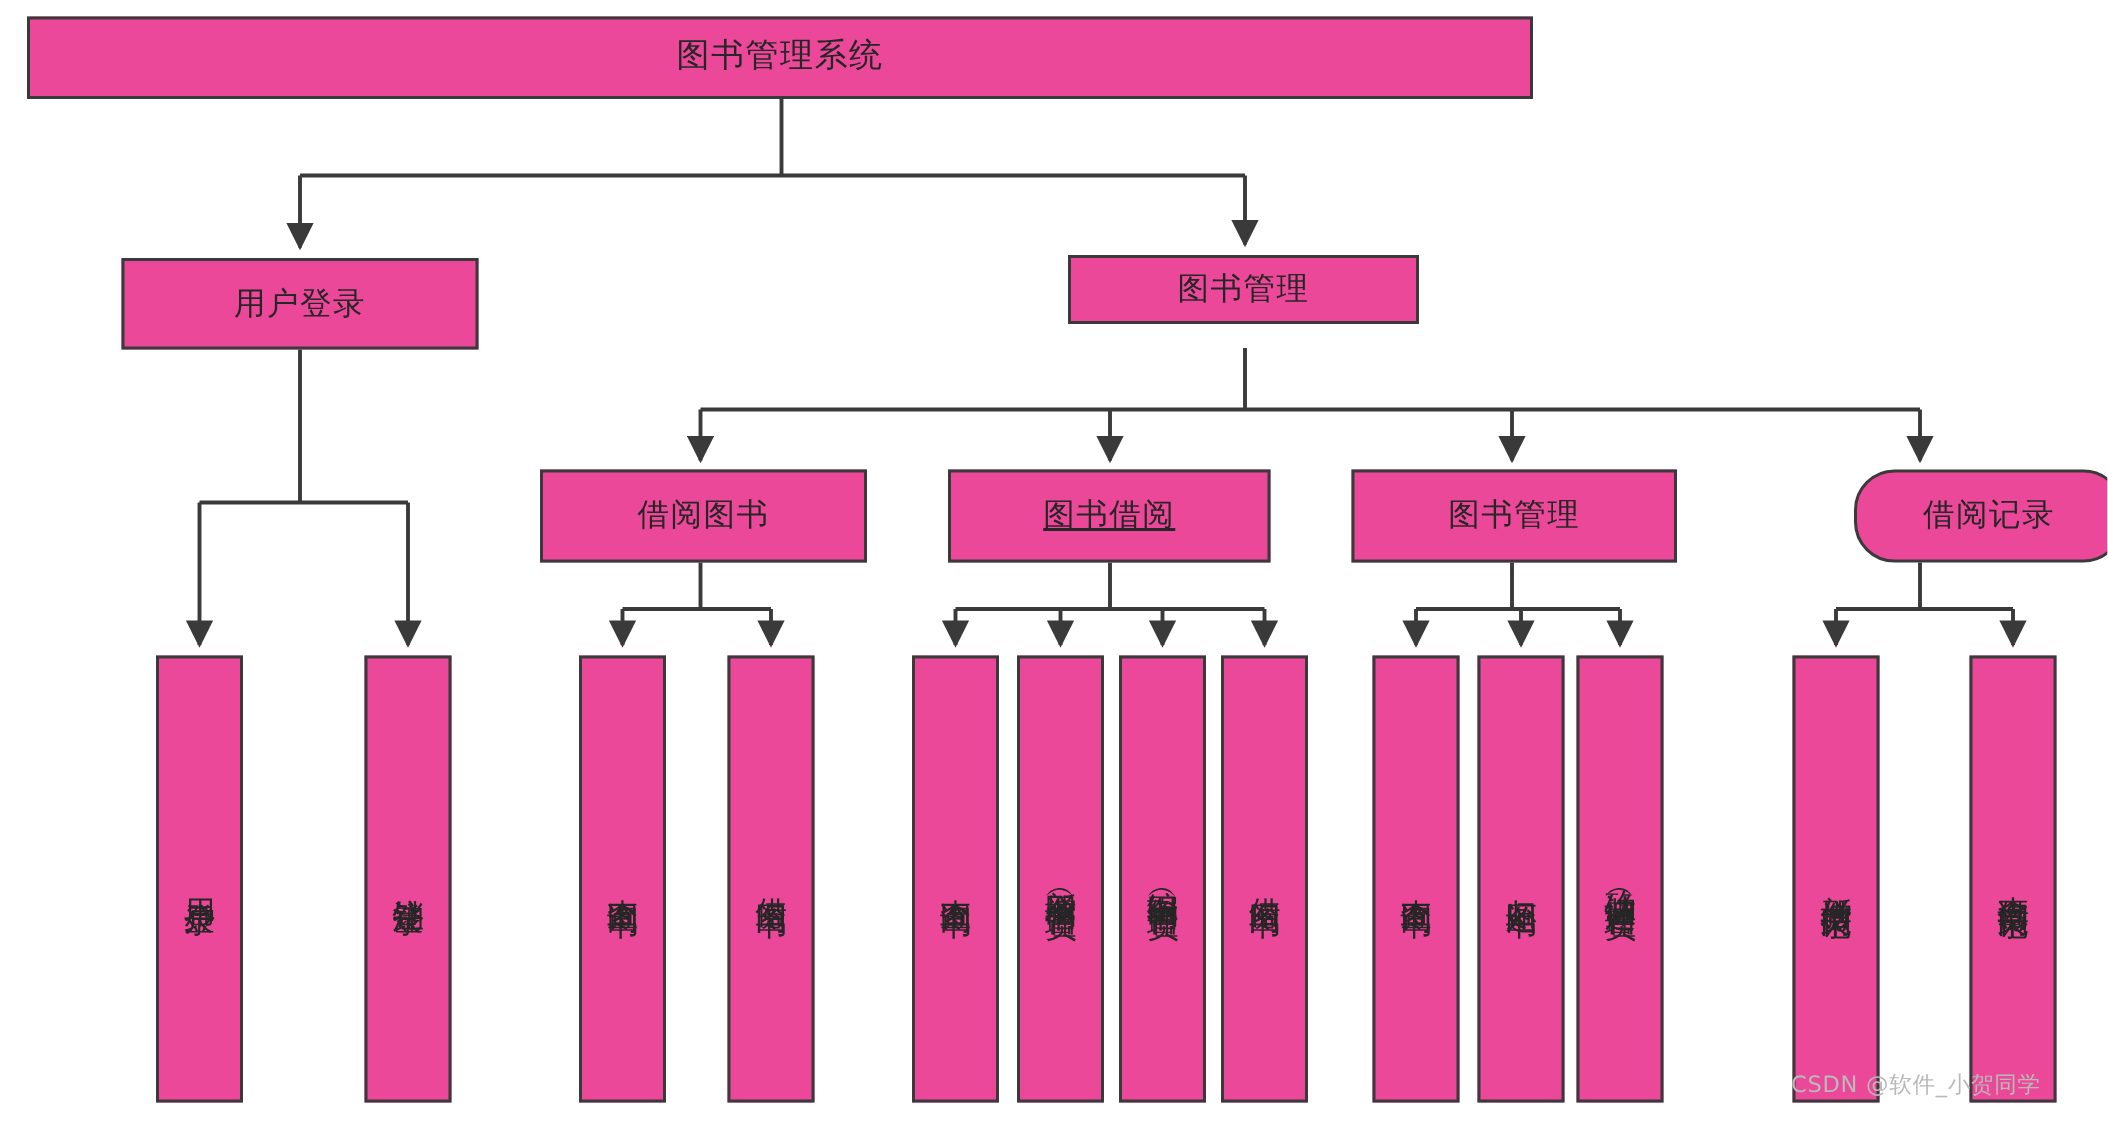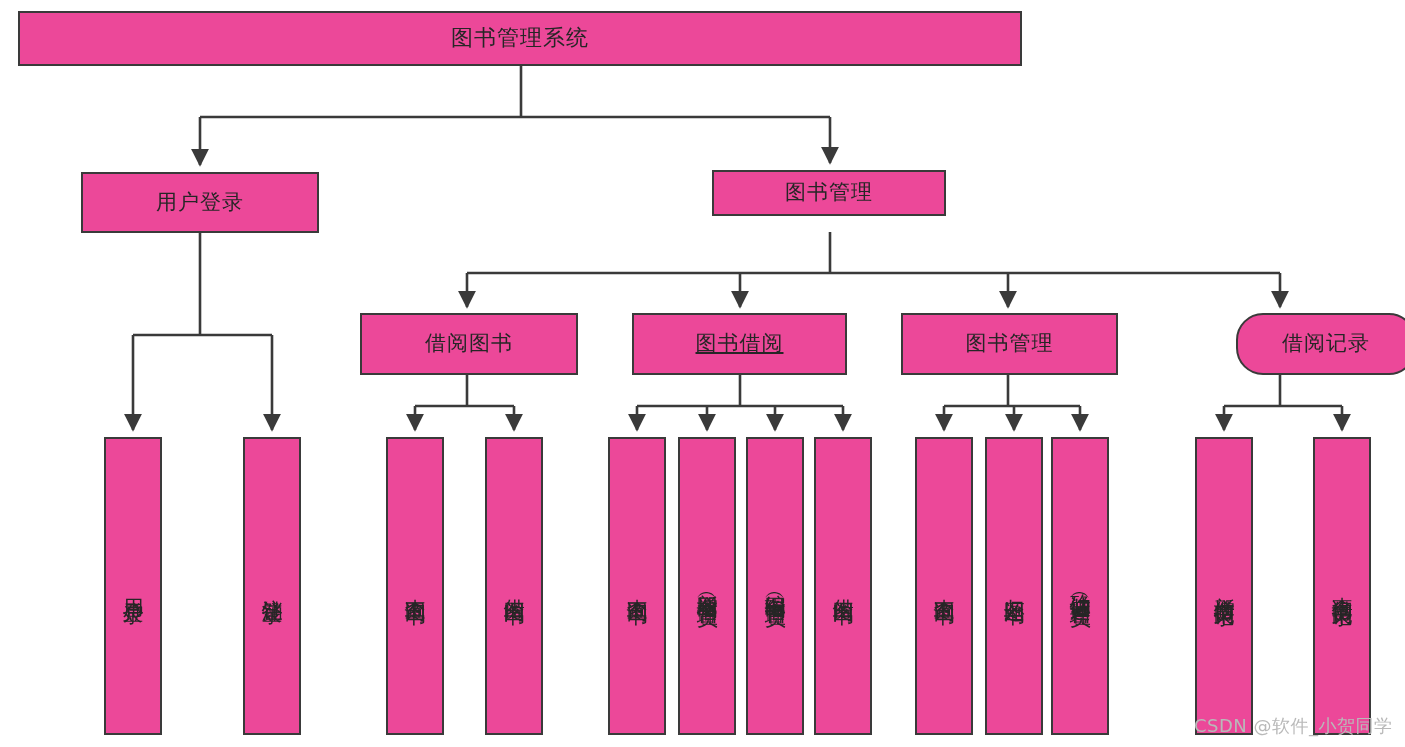--- a/index.html
+++ b/index.html
@@ -61,7 +61,7 @@
     position: absolute;
     left: 1194px;
     top: 714px;
-    font-size: 18px;
+    font-size: 15px;
     color: #b9b9b9;
     white-space: nowrap;
     letter-spacing: 0.5px;

